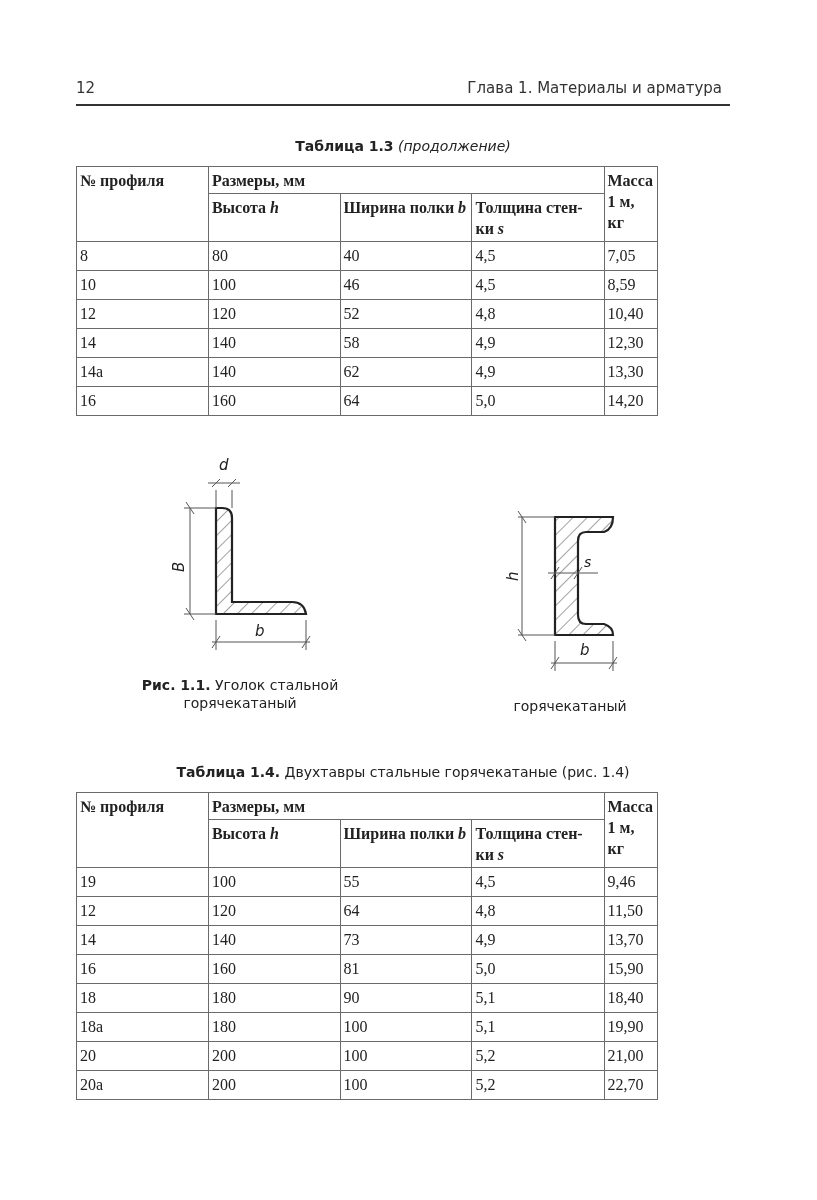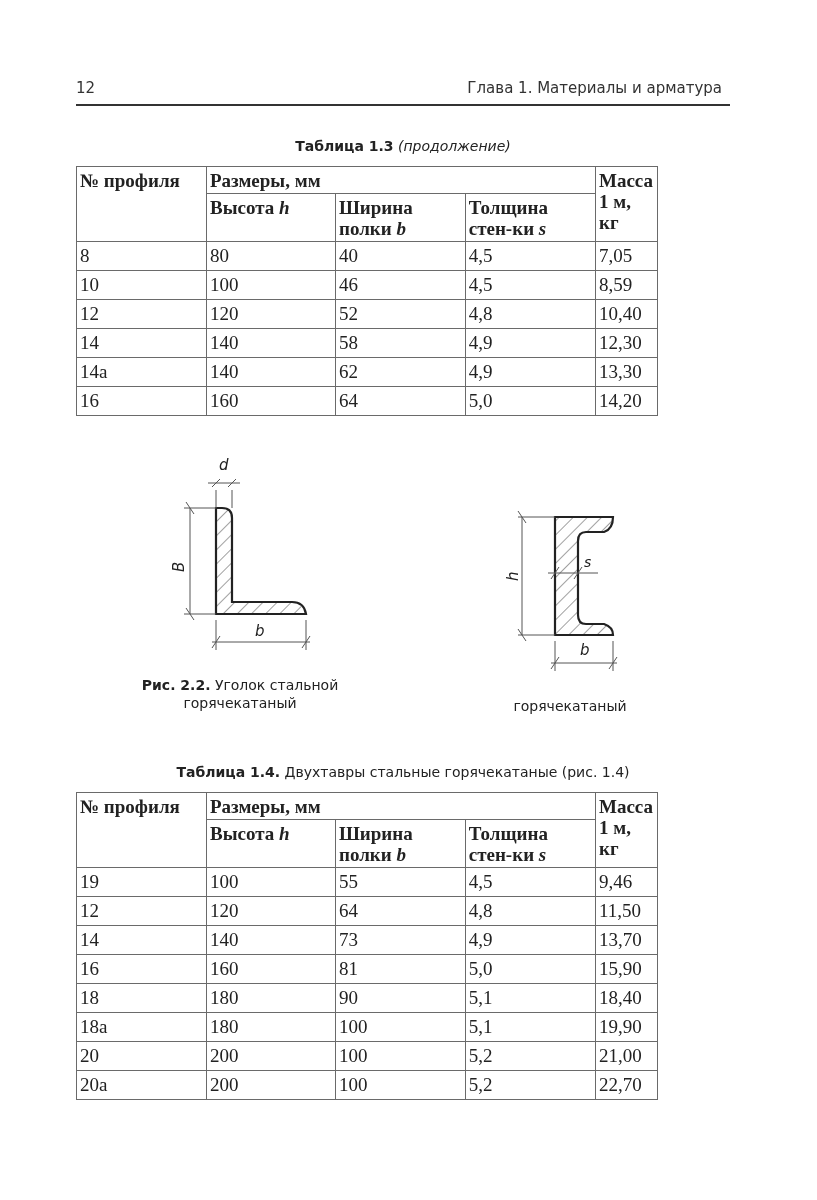--- a/index.html
+++ b/index.html
@@ -10,7 +10,7 @@
   .caption { position:absolute; font-size:14px; color:#222; text-align:center; }
   .caption b { font-weight:bold; }
   .caption i { font-style:italic; }
-  table.data { position:absolute; left:76px; width:582px; border-collapse:collapse; font-family:"Liberation Serif", serif; font-size:19px; color:#222; }
+  table.data { position:absolute; left:76px; width:582px; border-collapse:collapse; font-family:"Liberation Serif", serif; font-size:16px; color:#222; }
   table.data td, table.data th { border:1.5px solid #6a6a6a; padding:3px 4px 2px 3px; text-align:left; vertical-align:top; font-weight:normal; }
   table.data th { font-weight:bold; line-height:21px; }
   table.data td { height:23px; line-height:22px; }

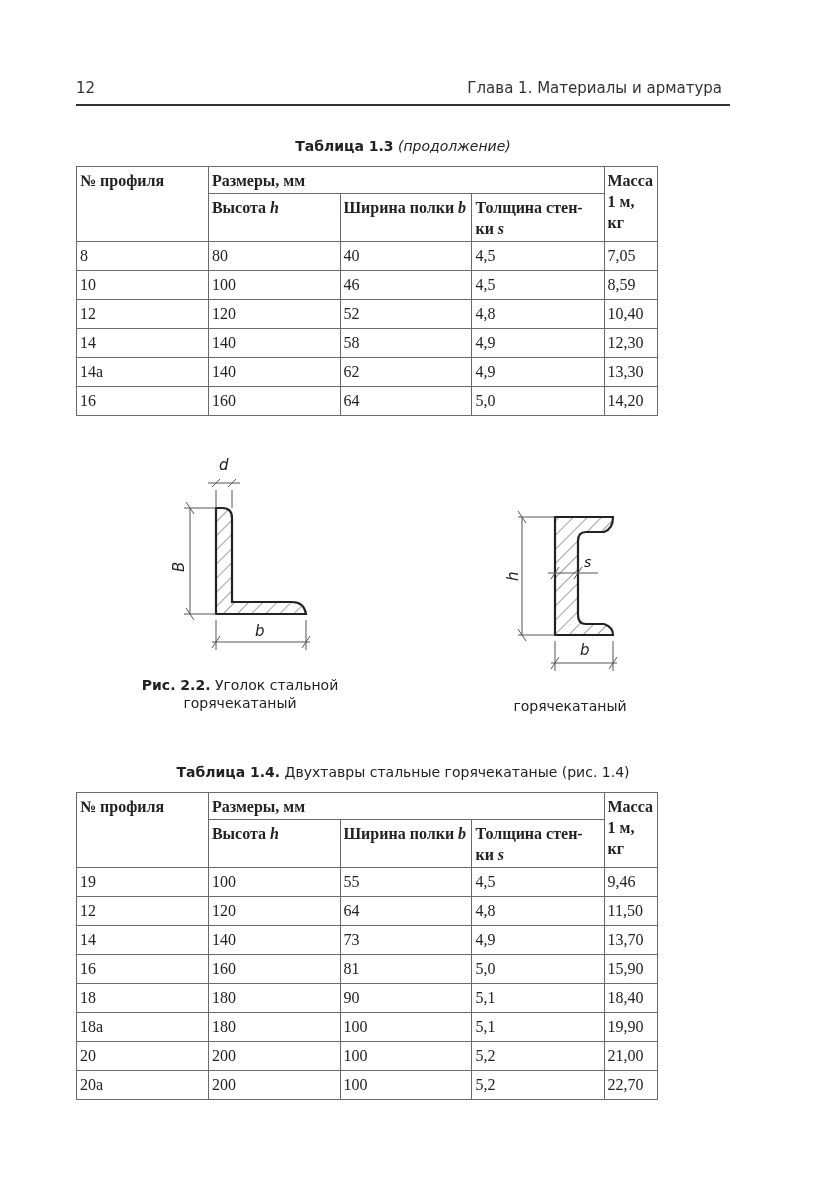--- a/index.html
+++ b/index.html
@@ -120,7 +120,7 @@
 </svg>
 
 <div class="fig-caption" style="left:130px; top:676px; width:220px;">
-  <div><b>Рис. 2.2.</b><span> Уголок стальной</span></div>
+  <div><b>Рис. 1.1.</b><span> Уголок стальной</span></div>
   <div>горячекатаный</div>
 </div>
 

